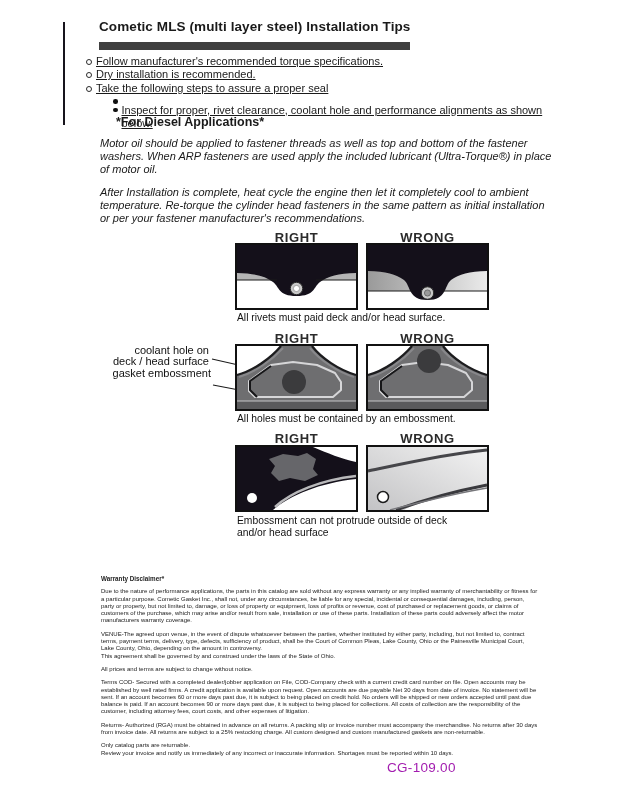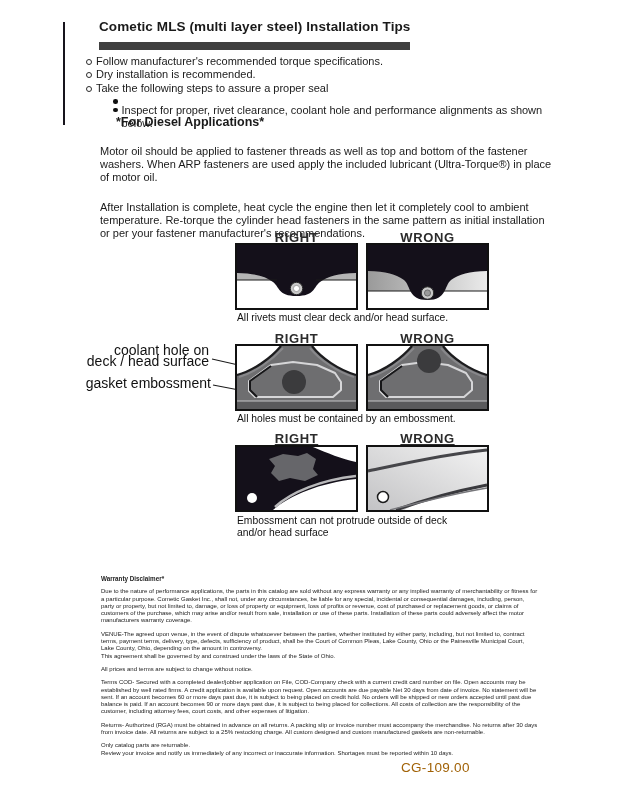--- a/index.html
+++ b/index.html
@@ -11,7 +11,7 @@
   .tips{position:absolute;left:86px;top:17px;width:478px;}
   .tips-title{display:inline-block;margin-left:13px;font-size:13.5px;font-weight:bold;
               border-bottom:8px solid #404040;padding-bottom:8px;letter-spacing:.1px;}
-  .blist{margin-top:5px;font-size:11px;line-height:13.4px;}
+  .blist{margin-top:5px;font-size:11px;line-height:13.4px;text-decoration:underline;}
   .b-row{display:flex;align-items:flex-start;}
   .m-o{flex:0 0 auto;width:4px;height:4px;border:1.2px solid #2c2c2c;border-radius:50%;
        margin:4px 4px 0 0;}

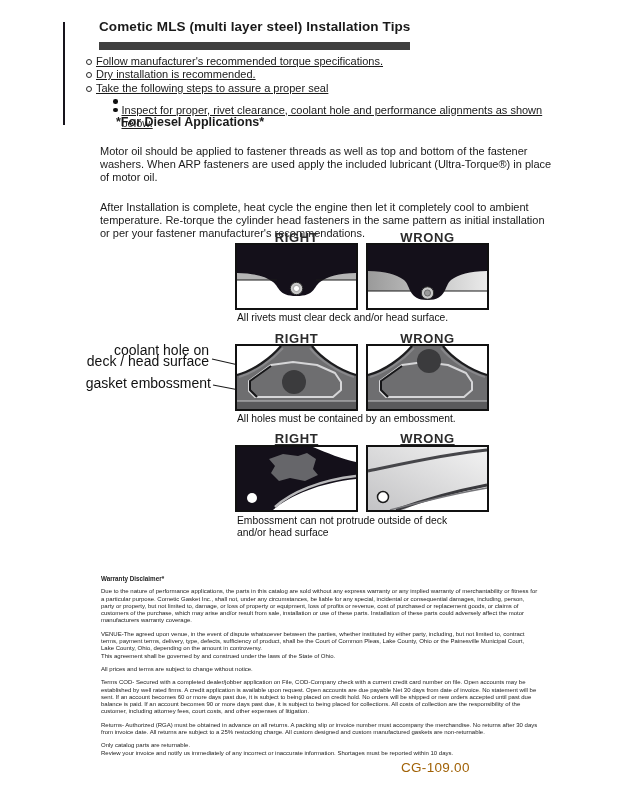--- a/index.html
+++ b/index.html
@@ -22,7 +22,7 @@
   
   .diesel{position:absolute;left:100px;top:115px;width:452px;}
   .diesel-h{font-size:12.5px;font-weight:bold;margin:0 0 6px 16px;}
-  .diesel p{margin:16px 0 9px 0;font-size:11px;line-height:13.2px;white-space:pre-line;}
+  .diesel p{margin:8px 0 9px 0;font-size:11px;line-height:13.2px;white-space:pre-line;font-style:italic;}
 
   
   .dg-label{position:absolute;width:123px;text-align:center;font-size:13px;color:#2b2b2b;

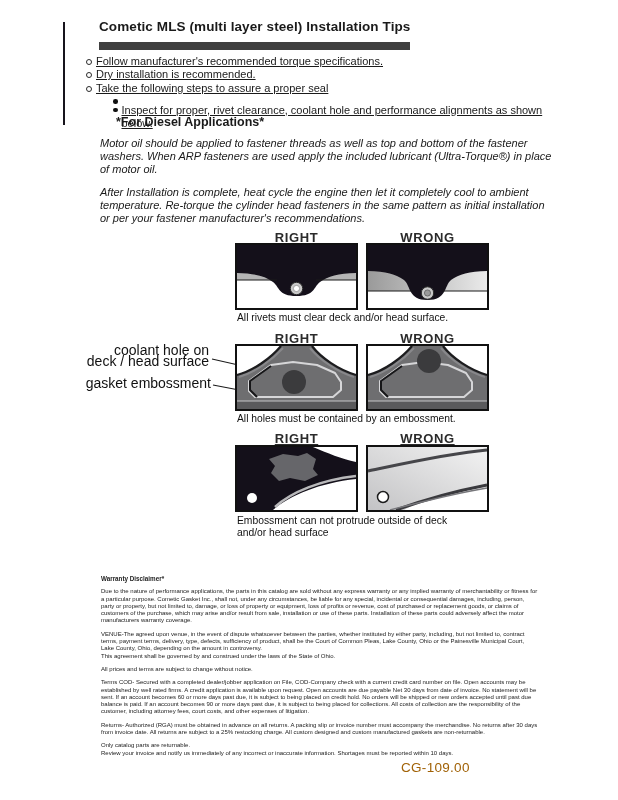--- a/index.html
+++ b/index.html
@@ -26,7 +26,7 @@
 
   
   .dg-label{position:absolute;width:123px;text-align:center;font-size:13px;color:#2b2b2b;
-            letter-spacing:.6px;font-weight:bold;text-decoration:underline;}
+            letter-spacing:.6px;font-weight:bold;}
   .dg-fig{position:absolute;width:123px;height:67px;}
   .dg-cap{position:absolute;left:237px;font-size:10.3px;line-height:11.5px;color:#111;
           white-space:pre-line;}

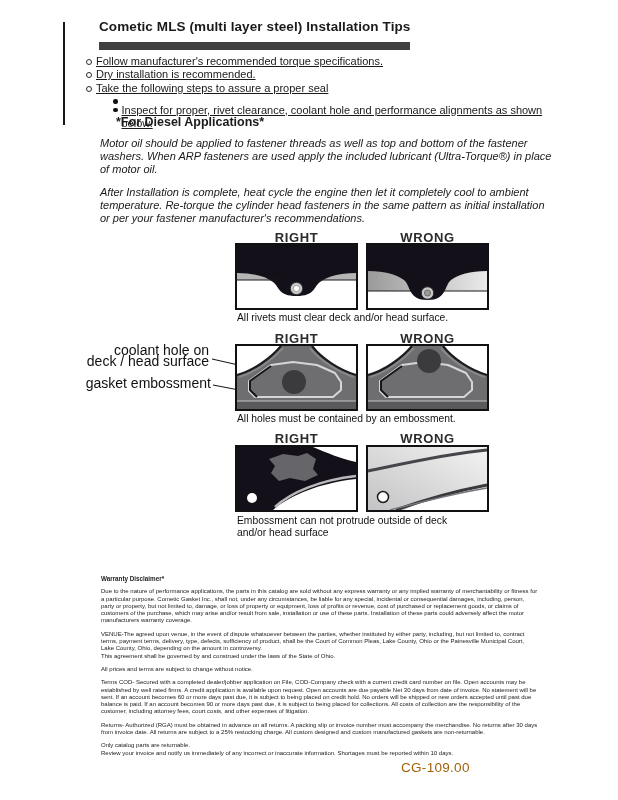--- a/index.html
+++ b/index.html
@@ -115,7 +115,7 @@
     <rect x="1" y="1" width="121" height="65" fill="none" stroke="#111" stroke-width="2"></rect>
   </svg>
 
-  <div class="dg-cap" style="top:312px">All rivets must clear deck and/or head surface.</div>
+  <div class="dg-cap" style="top:312px">All rivets must paid deck and/or head surface.</div>
 
   <div class="dg-label" style="left:235px;top:331px">RIGHT</div>
   <div class="dg-label" style="left:366px;top:331px">WRONG</div>

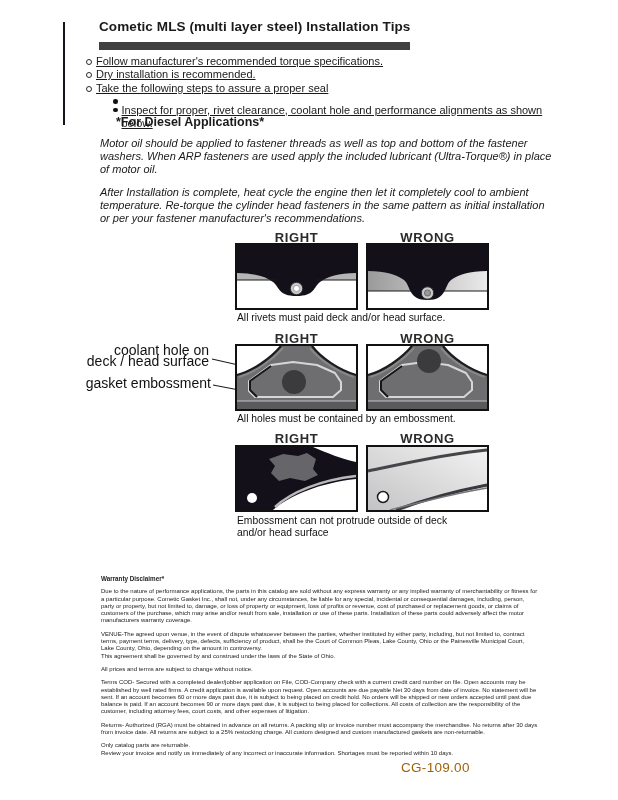--- a/index.html
+++ b/index.html
@@ -30,7 +30,7 @@
   .dg-fig{position:absolute;width:123px;height:67px;}
   .dg-cap{position:absolute;left:237px;font-size:10.3px;line-height:11.5px;color:#111;
           white-space:pre-line;}
-  .annot{position:absolute;font-size:14px;line-height:10.8px;text-align:right;color:#111;
+  .annot{position:absolute;font-size:11px;line-height:10.8px;text-align:right;color:#111;
          white-space:pre-line;}
   .leader{position:absolute;left:205px;top:350px;}
 

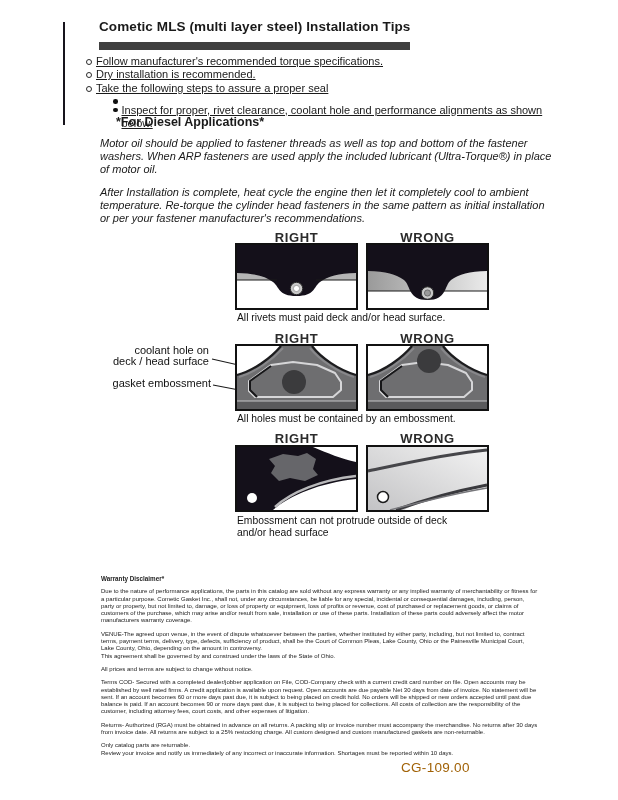--- a/index.html
+++ b/index.html
@@ -122,7 +122,7 @@
 
   <div class="annot" style="right:409px;top:345px">coolant hole on
 deck / head surface</div>
-  <div class="annot" style="right:407px;top:378px">gasket embossment</div>
+  <div class="annot" style="right:407px;top:368px">gasket embossment</div>
   <svg class="leader" width="100" height="55" viewBox="0 0 100 55">
     <line x1="7" y1="9" x2="91" y2="28" stroke="#1a1a1a" stroke-width="1.1"></line>
     <line x1="8" y1="35" x2="60" y2="45" stroke="#1a1a1a" stroke-width="1.1"></line>

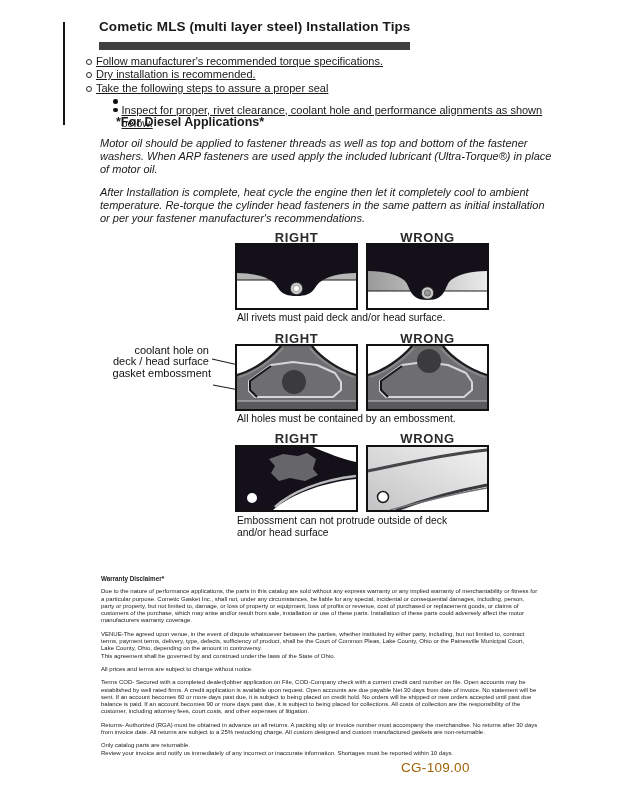--- a/index.html
+++ b/index.html
@@ -40,7 +40,7 @@
   .warranty .w-h{font-weight:bold;margin:0 0 6px 0;font-size:6.3px;}
   .warranty p{margin:0 0 6px 0;white-space:pre-line;}
 
-  .page-code{position:absolute;left:401px;top:760px;font-size:13.5px;color:#a16207;
+  .page-code{position:absolute;left:387px;top:760px;font-size:13.5px;color:#a21caf;
              letter-spacing:.3px;}
 </style>
 </head>

